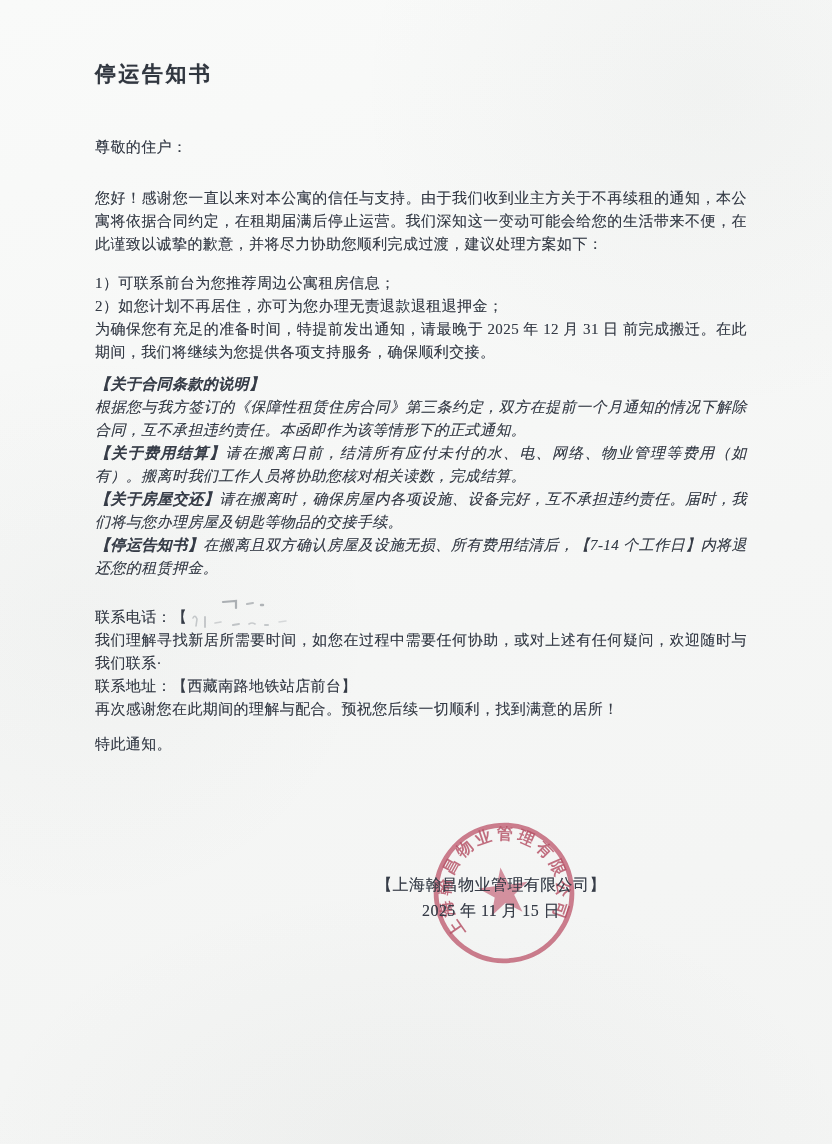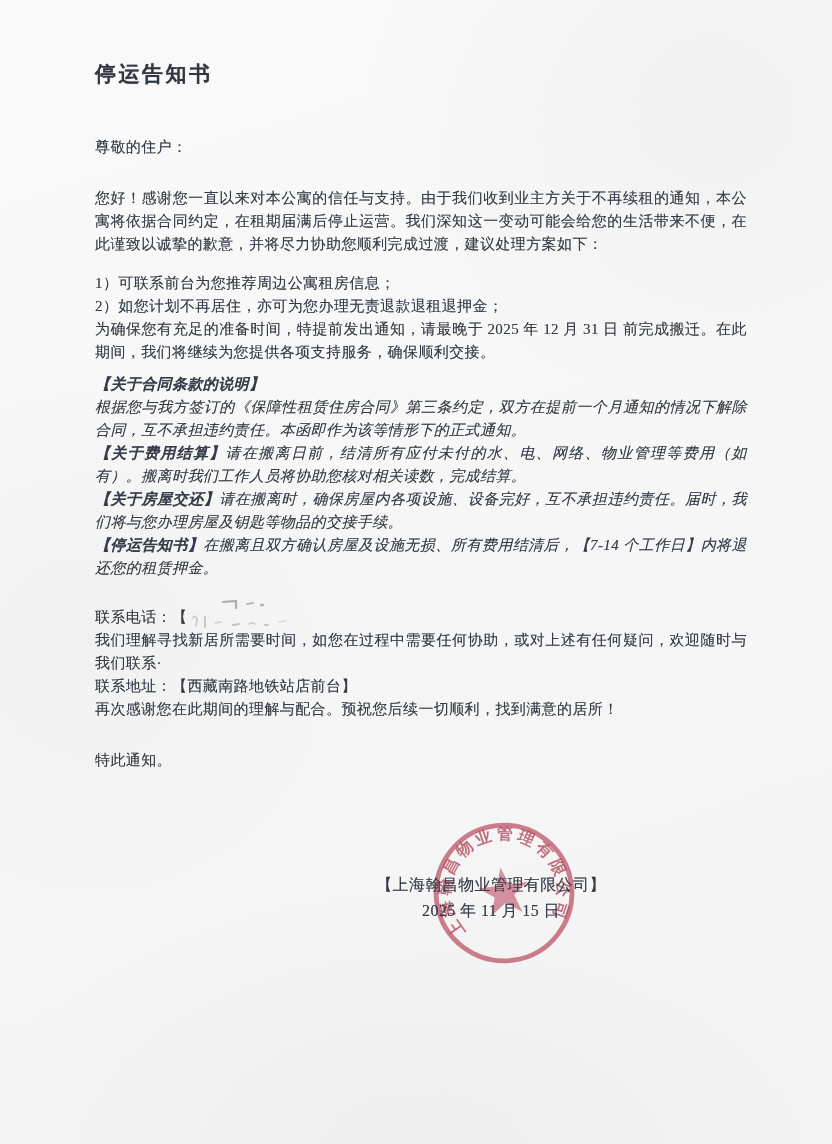--- a/index.html
+++ b/index.html
@@ -50,7 +50,7 @@
   .sections { margin-top: 9px; font-style: italic; }
   .sec-heading { font-weight: bold; }
   .closing-block { margin-top: 26px; }
-  .notice-end { margin-top: 28px; }
+  .notice-end { margin-top: 12px; }
   .contact-line { white-space: nowrap; }
   .smudge {
     display: inline-block;

